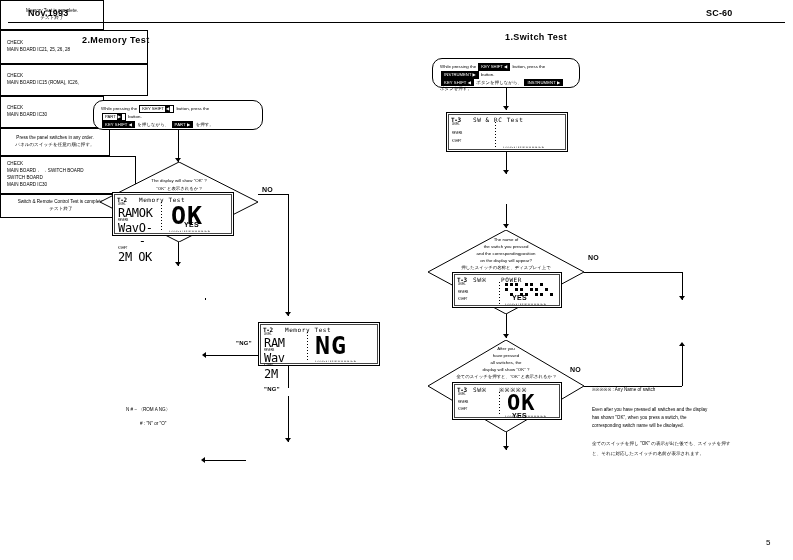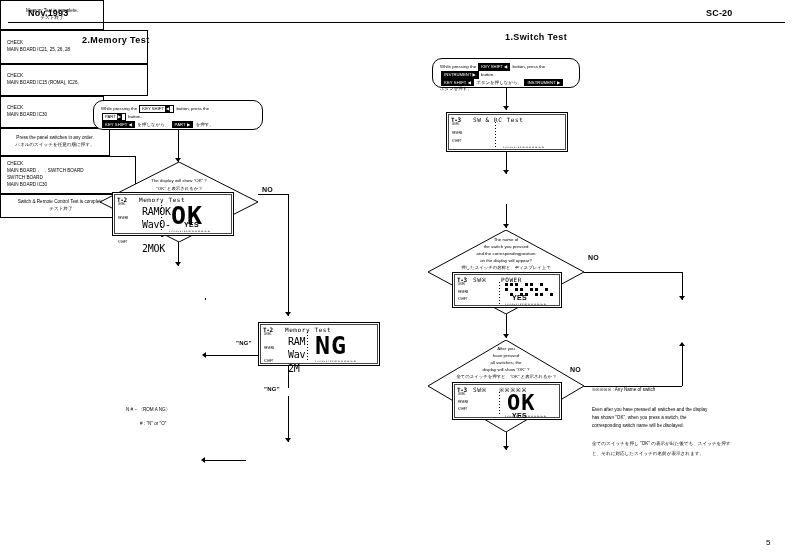--- a/index.html
+++ b/index.html
@@ -60,7 +60,7 @@
 <div class="page">
 
   <div class="abs" id="header-date">Nov.1993</div>
-  <div class="abs" id="header-model">SC-20</div>
+  <div class="abs" id="header-model">SC-60</div>
   <div class="abs" id="header-rule"></div>
   <div class="abs" id="page-number">5</div>
 

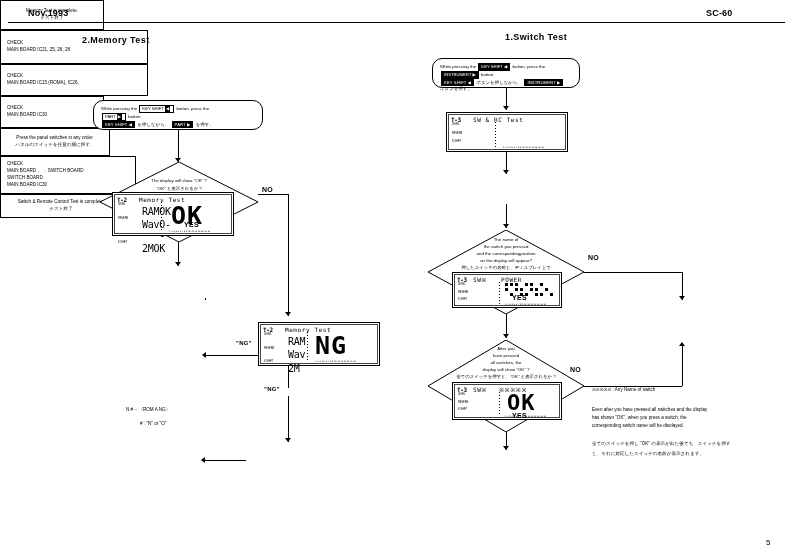--- a/index.html
+++ b/index.html
@@ -50,7 +50,7 @@
   .lcd-rows{position:absolute;left:3px;top:9px;width:34px;}
   .lcd-row{margin-bottom:.5px;}
   .lcd-minilabel{font-size:2.6px;letter-spacing:-.1px;display:block;line-height:1;}
-  .lcd-bigrow{font-family:"DejaVu Sans Mono",monospace;font-size:10px;line-height:1.05;letter-spacing:-.3px;display:flex;justify-content:space-between;margin-left:24px;}
+  .lcd-bigrow{font-family:"DejaVu Sans Mono",monospace;font-size:12px;line-height:1.05;letter-spacing:-.3px;display:flex;justify-content:space-between;}
   .lcd-ruler{position:absolute;font-size:2.2px;letter-spacing:-.25px;font-family:"DejaVu Sans Mono",monospace;}
   .segtext{position:absolute;font-family:"DejaVu Sans Mono",monospace;font-weight:bold;letter-spacing:1px;}
 </style>

